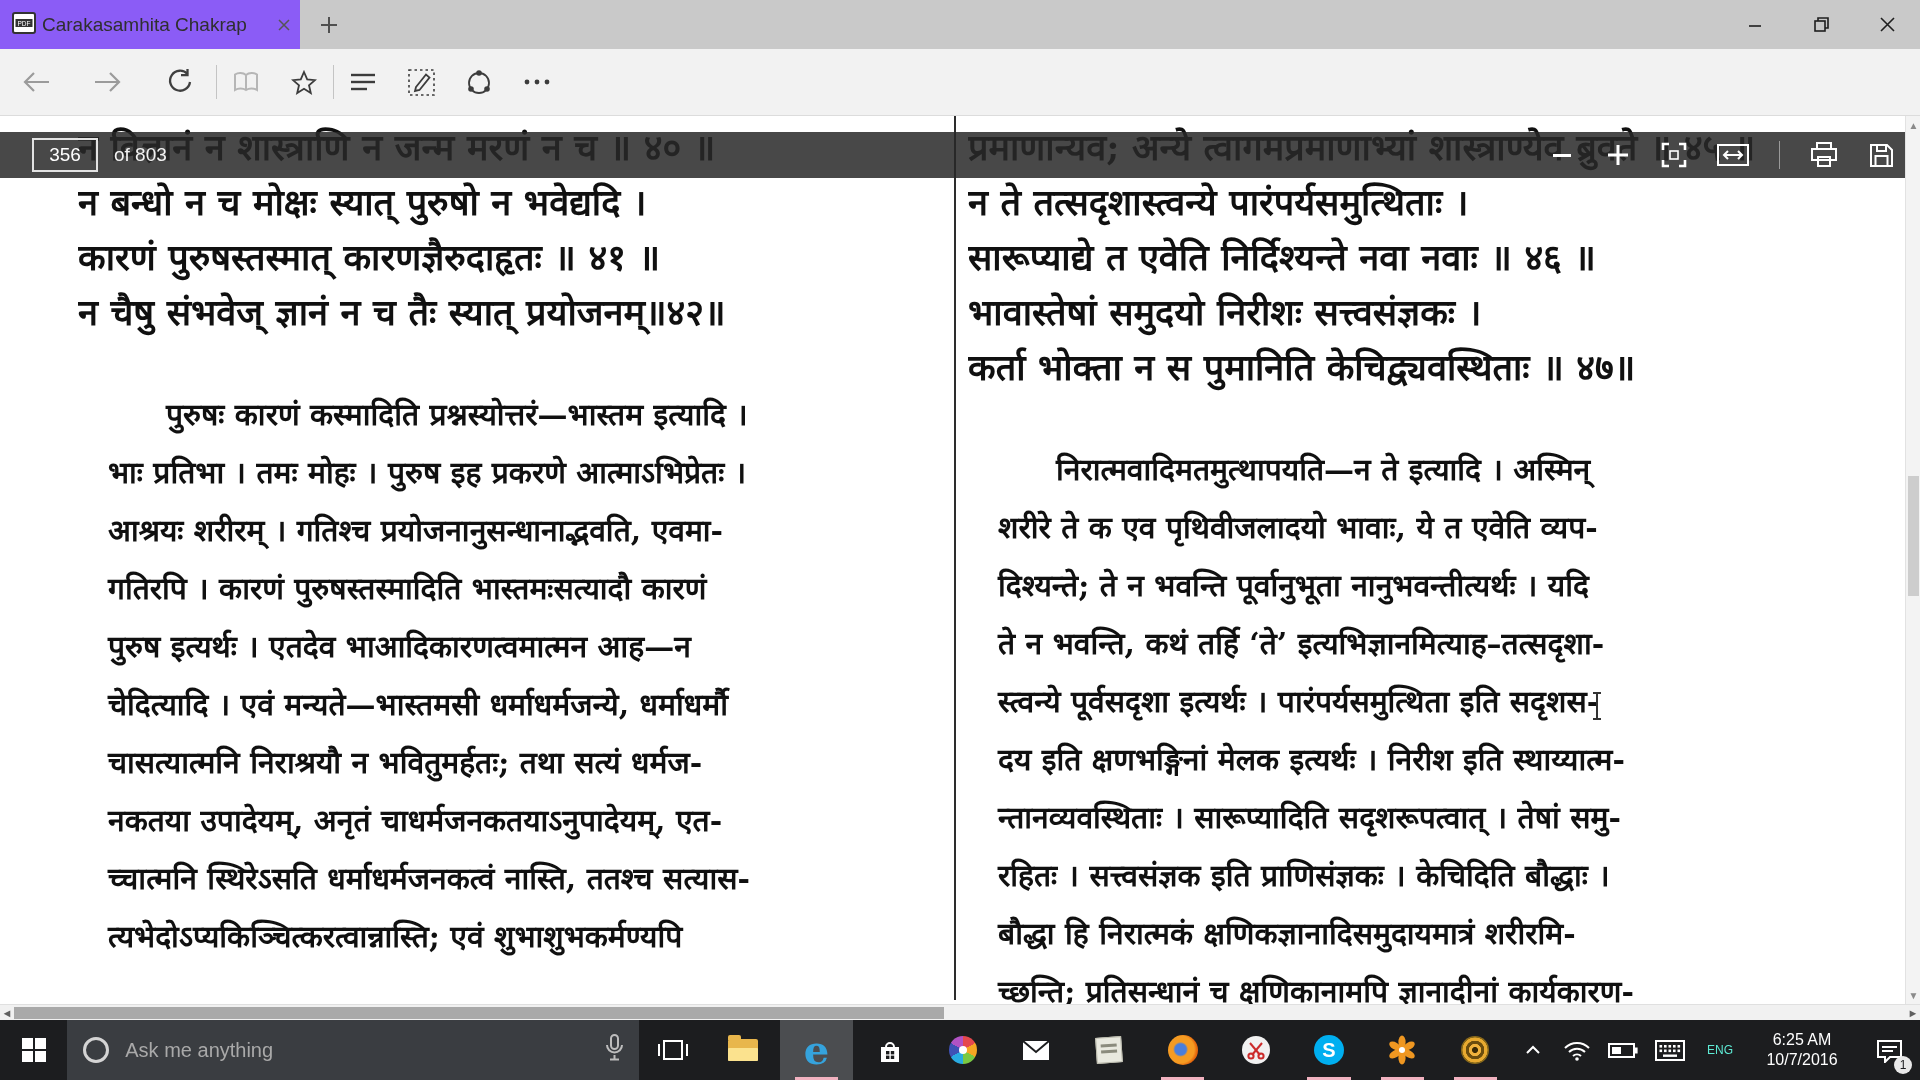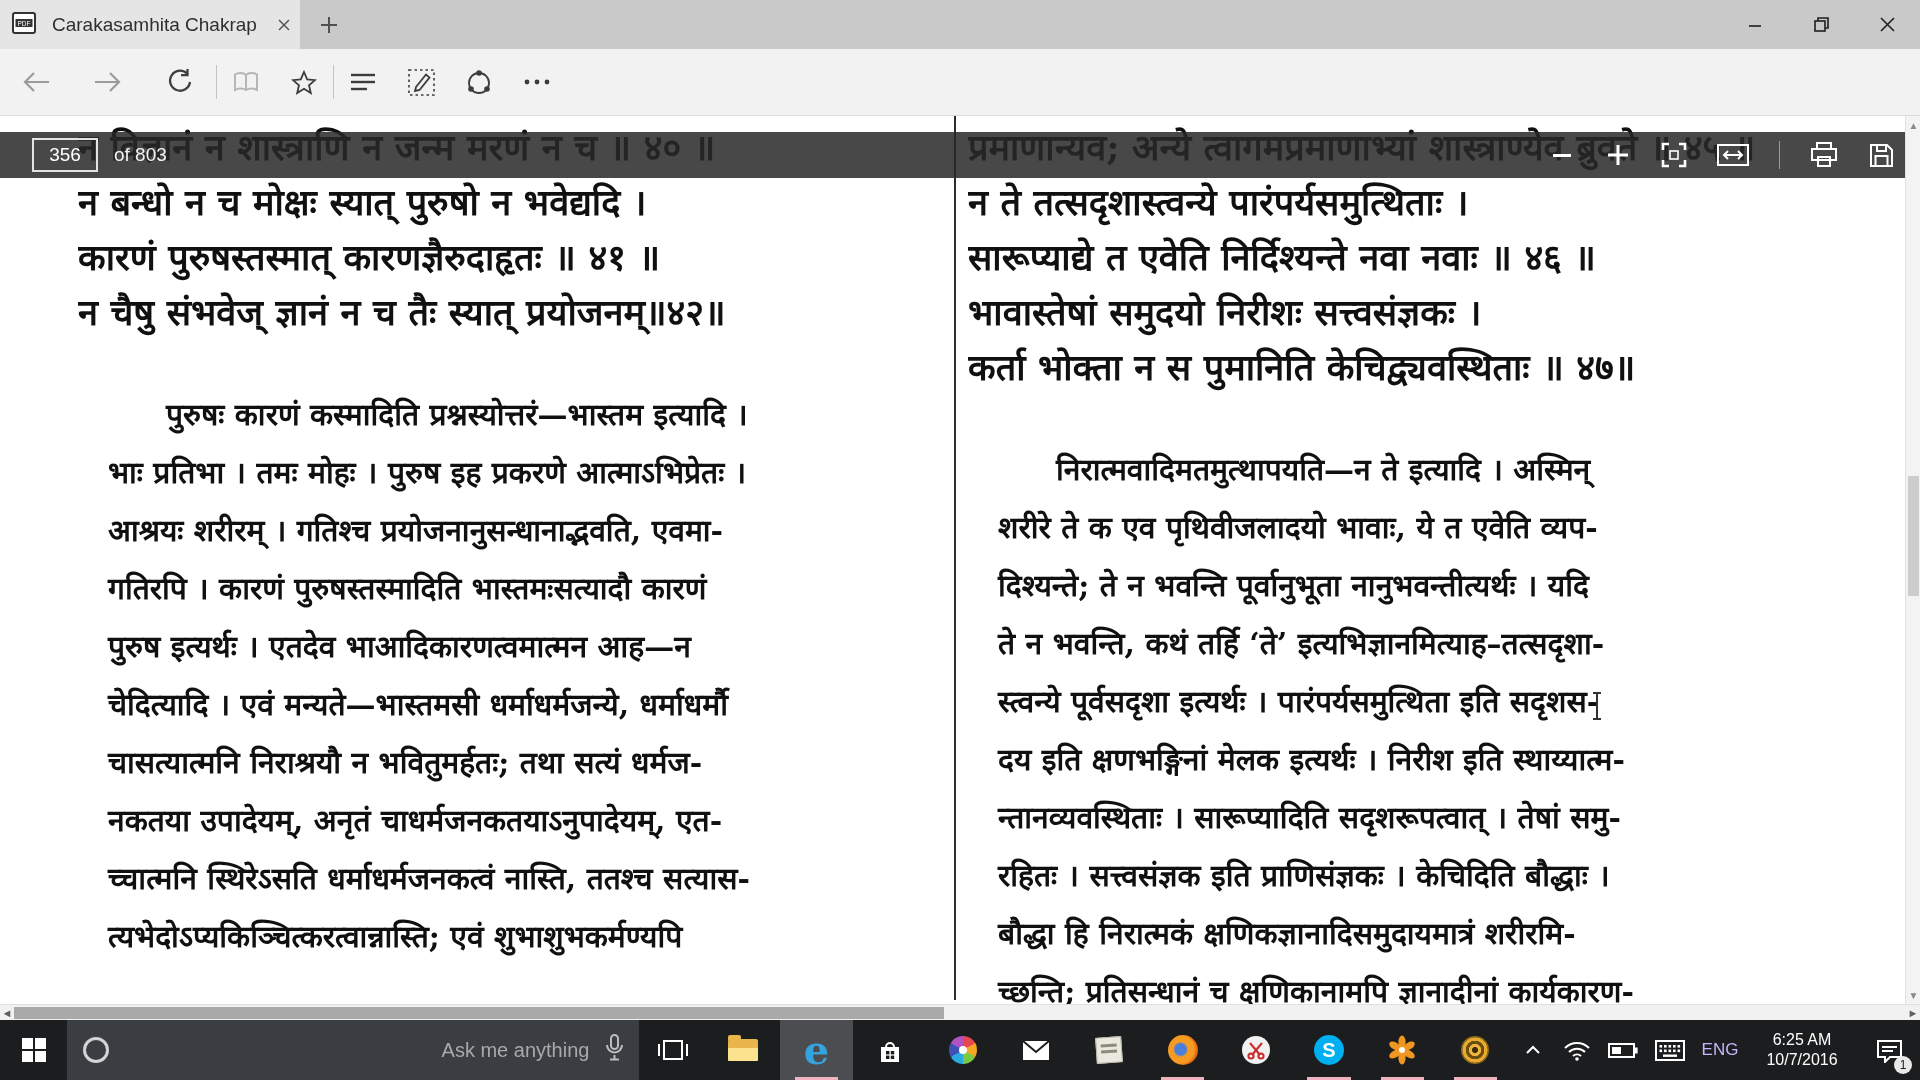--- a/index.html
+++ b/index.html
@@ -8,7 +8,7 @@
 
   
   .titlebar { height:49px; background:#c9c9c9; display:flex; align-items:stretch; }
-  .tab { width:300px; background:#e5e5e5; display:flex; align-items:center; padding:0 10px 0 12px; gap:16px; }
+  .tab { width:300px; background:#8b5cf6; display:flex; align-items:center; padding:0 10px 0 12px; gap:6px; }
   .tab-title { flex:1; font-size:19px; color:#2f2f2f; white-space:nowrap; overflow:hidden; }
   .tab-close, .newtab { display:flex; align-items:center; justify-content:center; }
   .newtab { width:58px; }

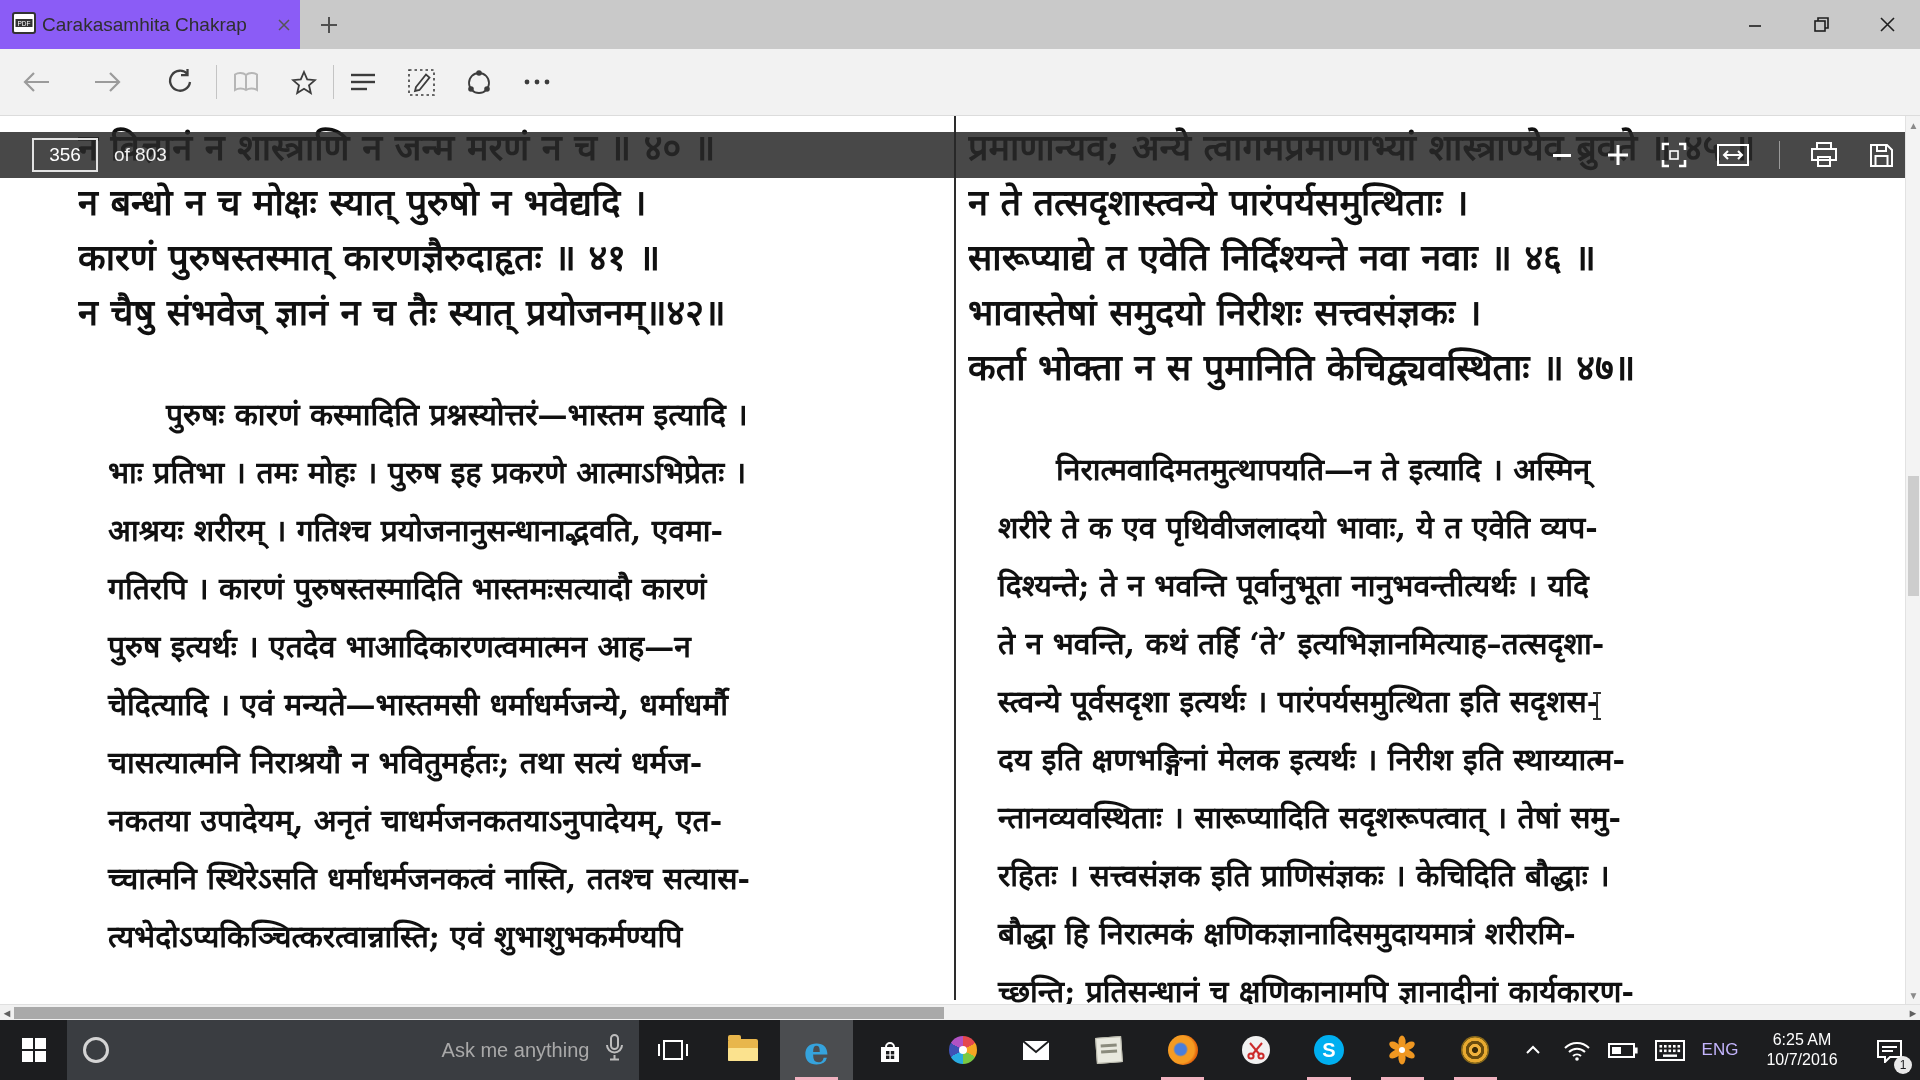--- a/index.html
+++ b/index.html
@@ -64,7 +64,7 @@
   .taskbar { height:60px; background:#1c1d1f; display:flex; align-items:stretch; color:#fff; }
   .tcell { width:68px; display:flex; align-items:center; justify-content:center; position:relative; }
   .appcell { width:74px; display:flex; align-items:center; justify-content:center; position:relative; }
-  .search { width:578px; background:#3a3d41; display:flex; align-items:center; padding:0 16px; gap:16px;text-align:right; }
+  .search { width:578px; background:#3a3d41; display:flex; align-items:center; padding:0 16px; gap:16px; }
   .search-text { flex:1; color:#a9a9a9; font-size:20px; white-space:nowrap; }
   .cortana-ring { width:26px; height:26px; border:3px solid #d4d4d4; border-radius:50%; }
   .runline { position:absolute; bottom:0; left:15px; right:15px; height:3px; background:#f1b2c0; }

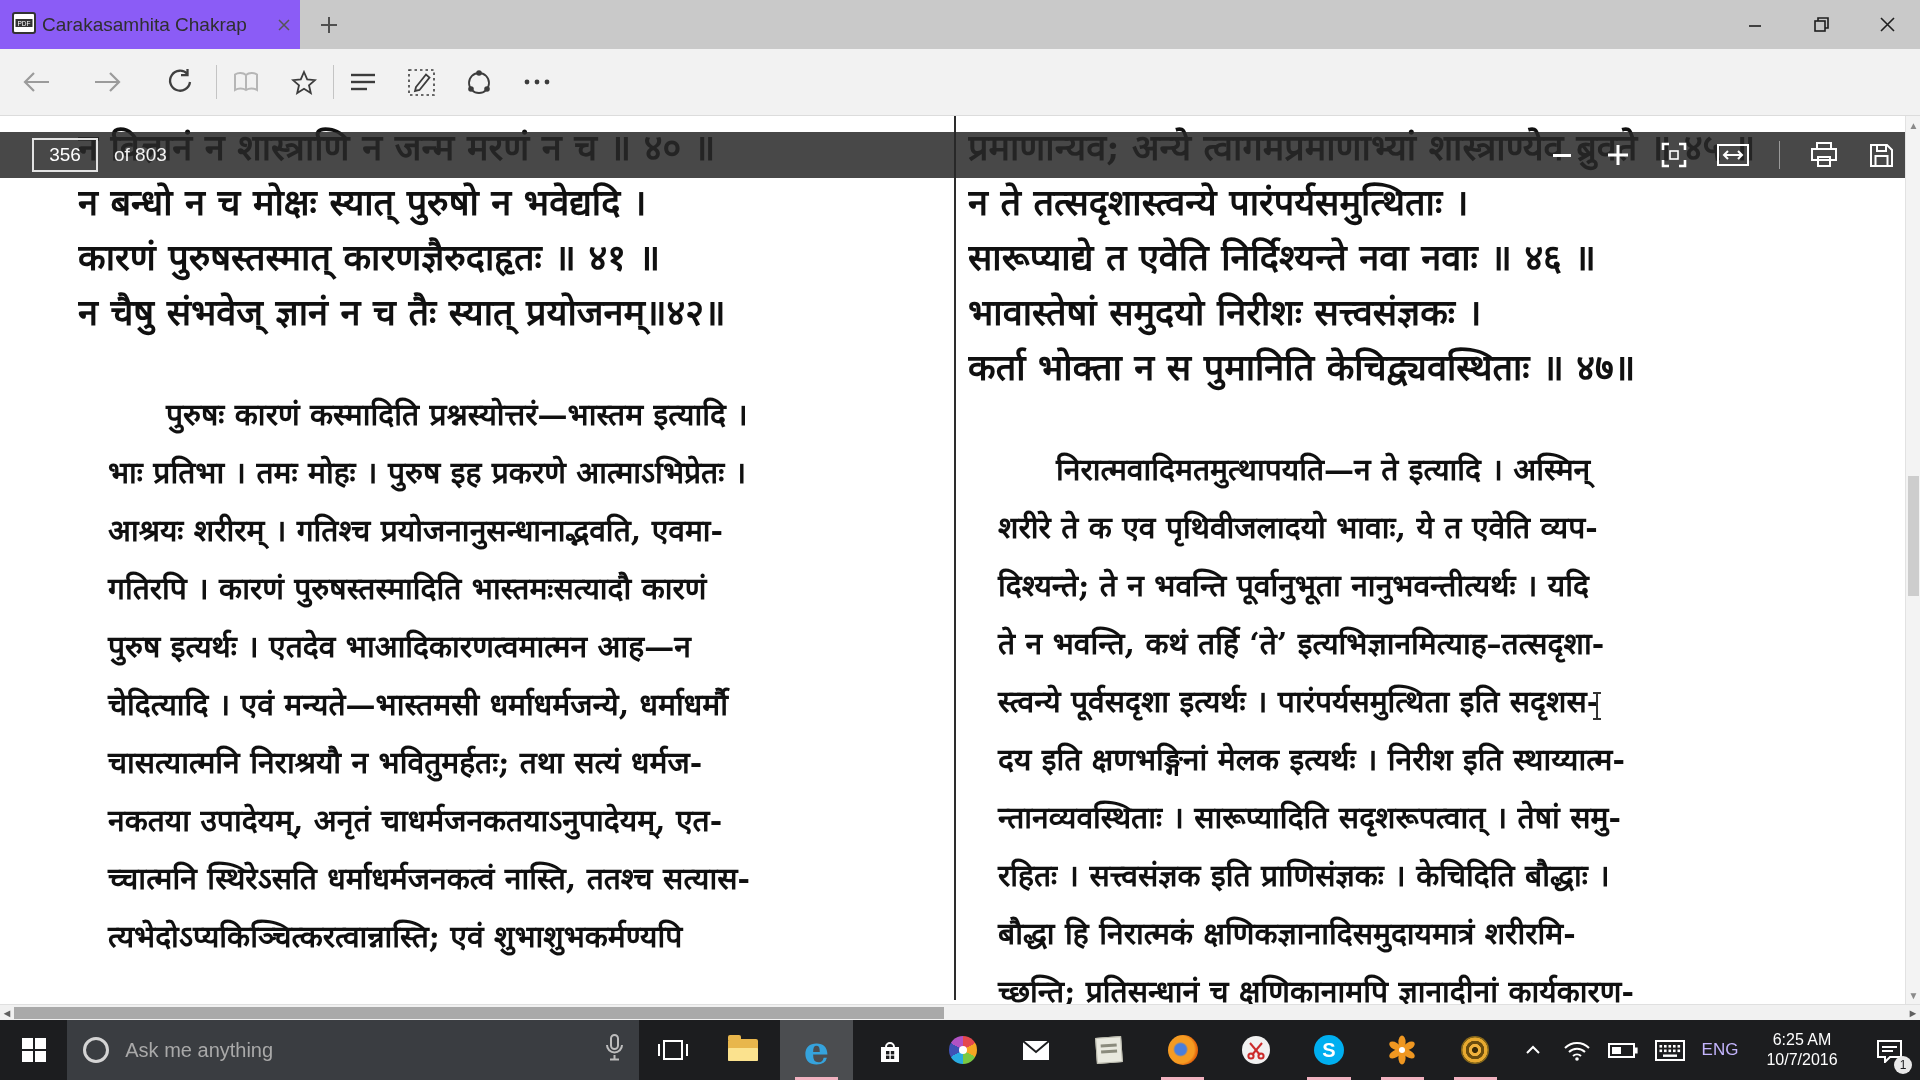--- a/index.html
+++ b/index.html
@@ -86,7 +86,7 @@
     background:radial-gradient(circle,#3a2a05 0 14%,#f0b23c 16% 30%,#6b4d0e 32% 46%,#e8aa30 48% 62%,#8a6a1a 64% 78%,#f5c96a 80% 100%); }
   .tray { margin-left:auto; display:flex; align-items:stretch; }
   .tray-cell { display:flex; align-items:center; justify-content:center; }
-  .lang { width:52px; font-size:17px; color:#c4b5fd; }
+  .lang { width:52px; font-size:12px; color:#5eead4; }
   .clock { width:112px; text-align:center; font-size:16px; line-height:20px; color:#fff; }
   .action { width:62px; position:relative; }
   .badge { position:absolute; right:8px; bottom:6px; width:18px; height:18px; border-radius:50%;

